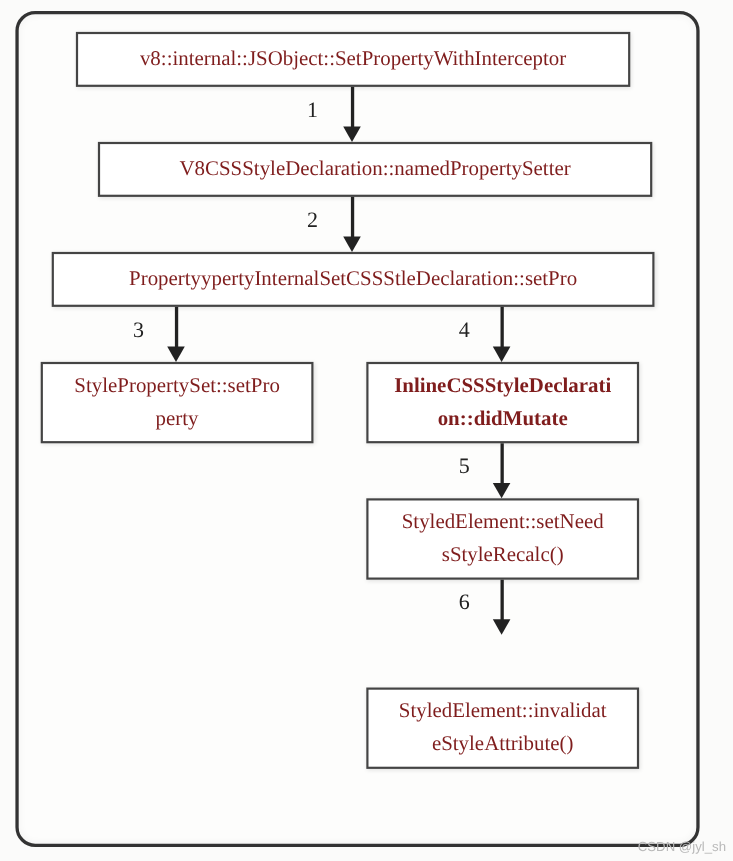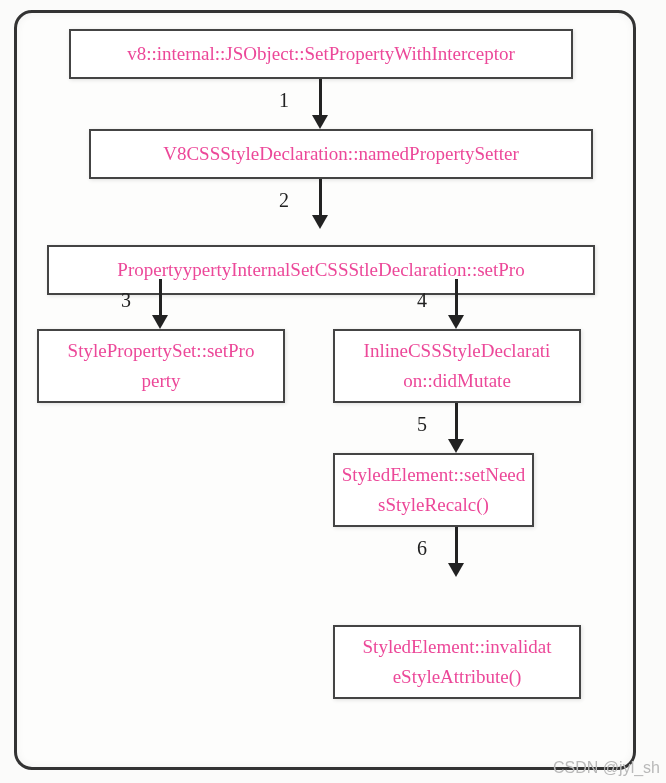--- a/index.html
+++ b/index.html
@@ -31,7 +31,7 @@
       justify-content: center;
       text-align: center;
       font-size: 19px;
-      color: #ec4899;
+      color: #7f1d1d;
       line-height: 1.6;
       padding: 8px 12px;
       box-shadow: 1px 1px 4px rgba(0,0,0,0.12);

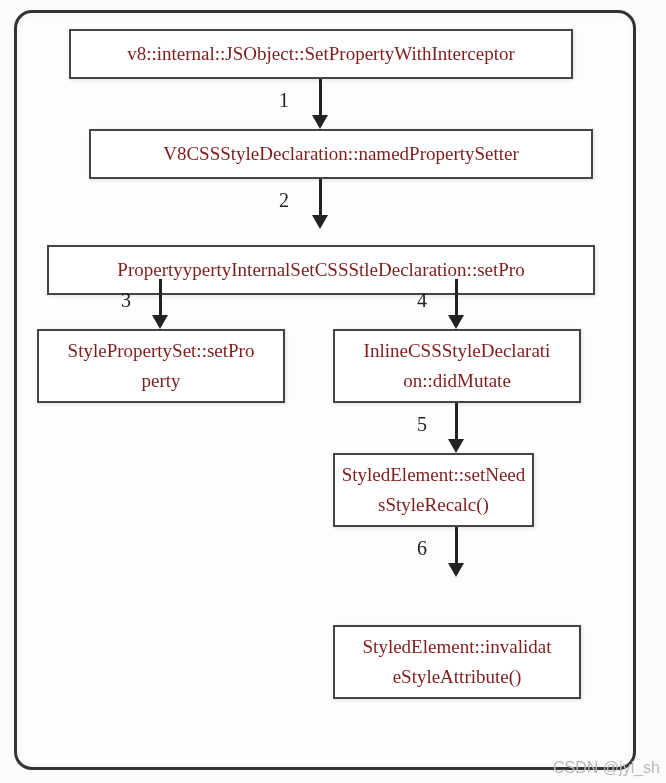--- a/index.html
+++ b/index.html
@@ -38,7 +38,7 @@
     }
     .n1 { left: 52px;  top: 16px;  width: 504px; height: 50px; }
     .n2 { left: 52px;  top: 116px; width: 504px; height: 50px; margin-left: 20px; }
-    .n3 { left: 30px;  top: 216px; width: 548px; height: 50px; margin-top: 16px; }
+    .n3 { left: 30px;  top: 216px; width: 548px; height: 50px; }
     .n4 { left: 20px;  top: 316px; width: 248px; height: 74px; }
     .n5 { left: 316px; top: 316px; width: 248px; height: 74px; }
     .n6 { left: 316px; top: 440px; width: 201px; height: 74px; }

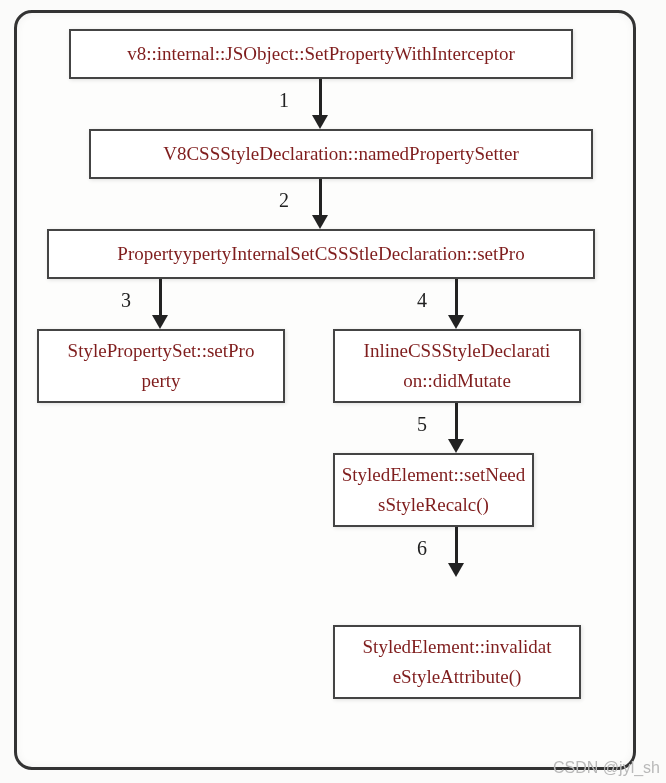--- a/index.html
+++ b/index.html
@@ -40,7 +40,7 @@
     .n2 { left: 52px;  top: 116px; width: 504px; height: 50px; margin-left: 20px; }
     .n3 { left: 30px;  top: 216px; width: 548px; height: 50px; }
     .n4 { left: 20px;  top: 316px; width: 248px; height: 74px; }
-    .n5 { left: 316px; top: 316px; width: 248px; height: 74px; }
+    .n5 { left: 316px; top: 316px; width: 248px; height: 74px; font-weight: bold; }
     .n6 { left: 316px; top: 440px; width: 201px; height: 74px; }
     .n7 { left: 316px; top: 564px; width: 248px; height: 74px; margin-top: 48px; }
     .arrow { position: absolute; background: #222; }

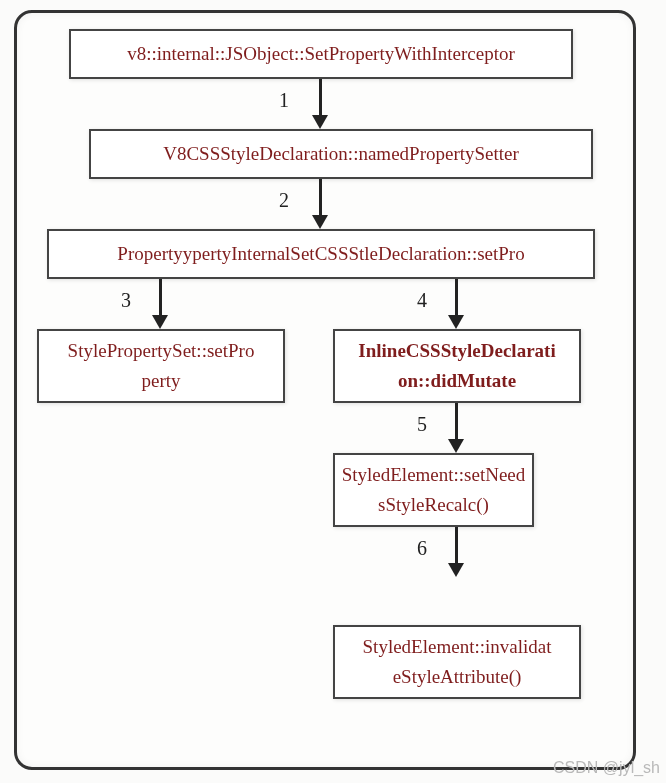--- a/index.html
+++ b/index.html
@@ -41,7 +41,7 @@
     .n3 { left: 30px;  top: 216px; width: 548px; height: 50px; }
     .n4 { left: 20px;  top: 316px; width: 248px; height: 74px; }
     .n5 { left: 316px; top: 316px; width: 248px; height: 74px; font-weight: bold; }
-    .n6 { left: 316px; top: 440px; width: 201px; height: 74px; }
+    .n6 { left: 316px; top: 440px; width: 248px; height: 74px; }
     .n7 { left: 316px; top: 564px; width: 248px; height: 74px; margin-top: 48px; }
     .arrow { position: absolute; background: #222; }
     .arrow.vert { width: 3px; }

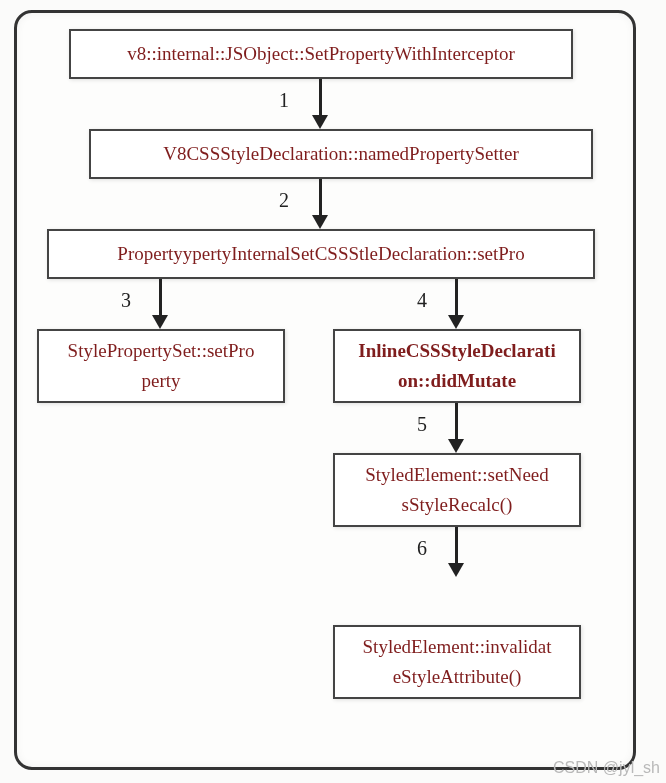--- a/index.html
+++ b/index.html
@@ -61,7 +61,7 @@
       position: absolute;
       right: 6px;
       bottom: 6px;
-      font-size: 16px;
+      font-size: 12px;
       color: #b9b9b9;
       font-family: Arial, sans-serif;
     }

